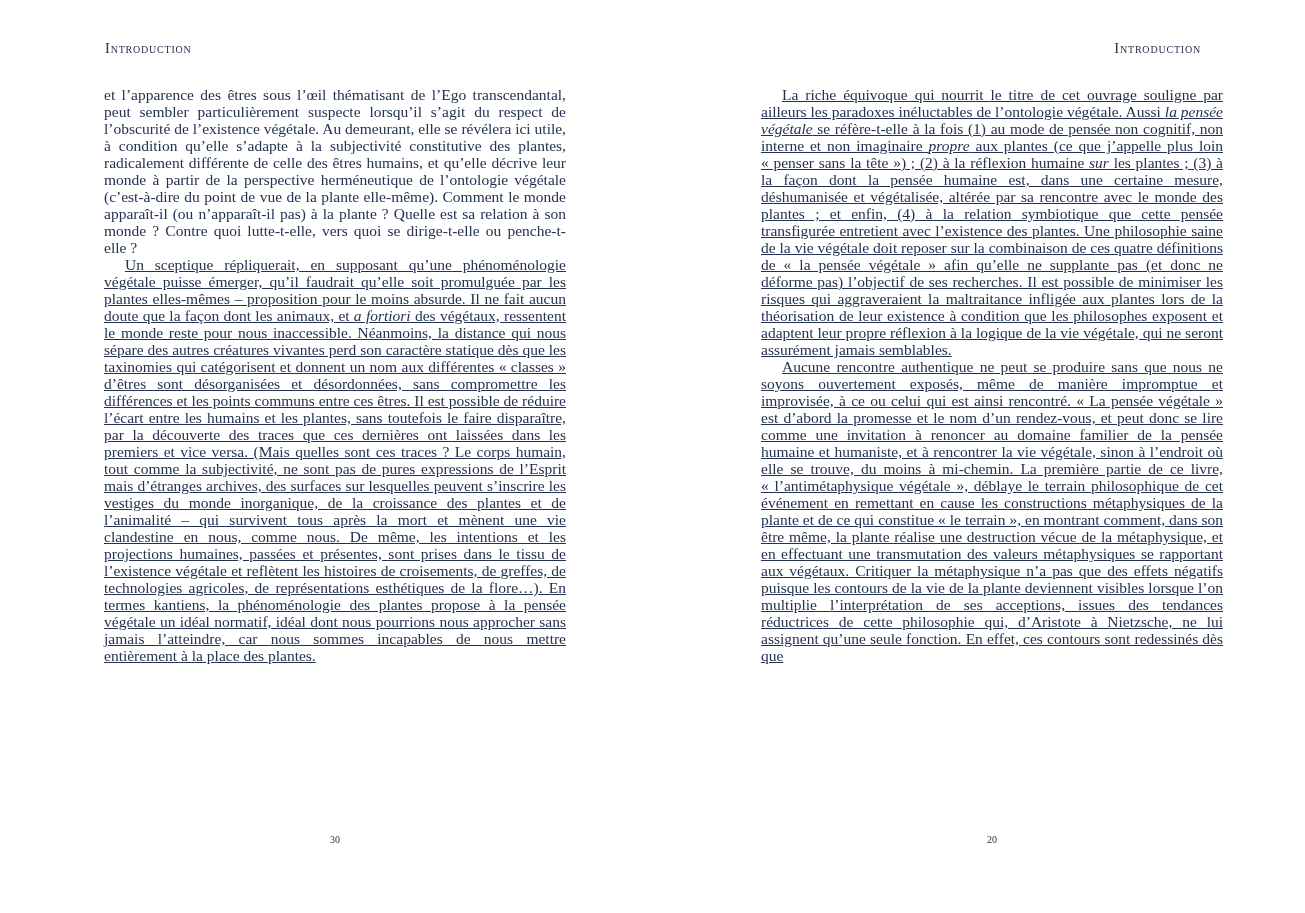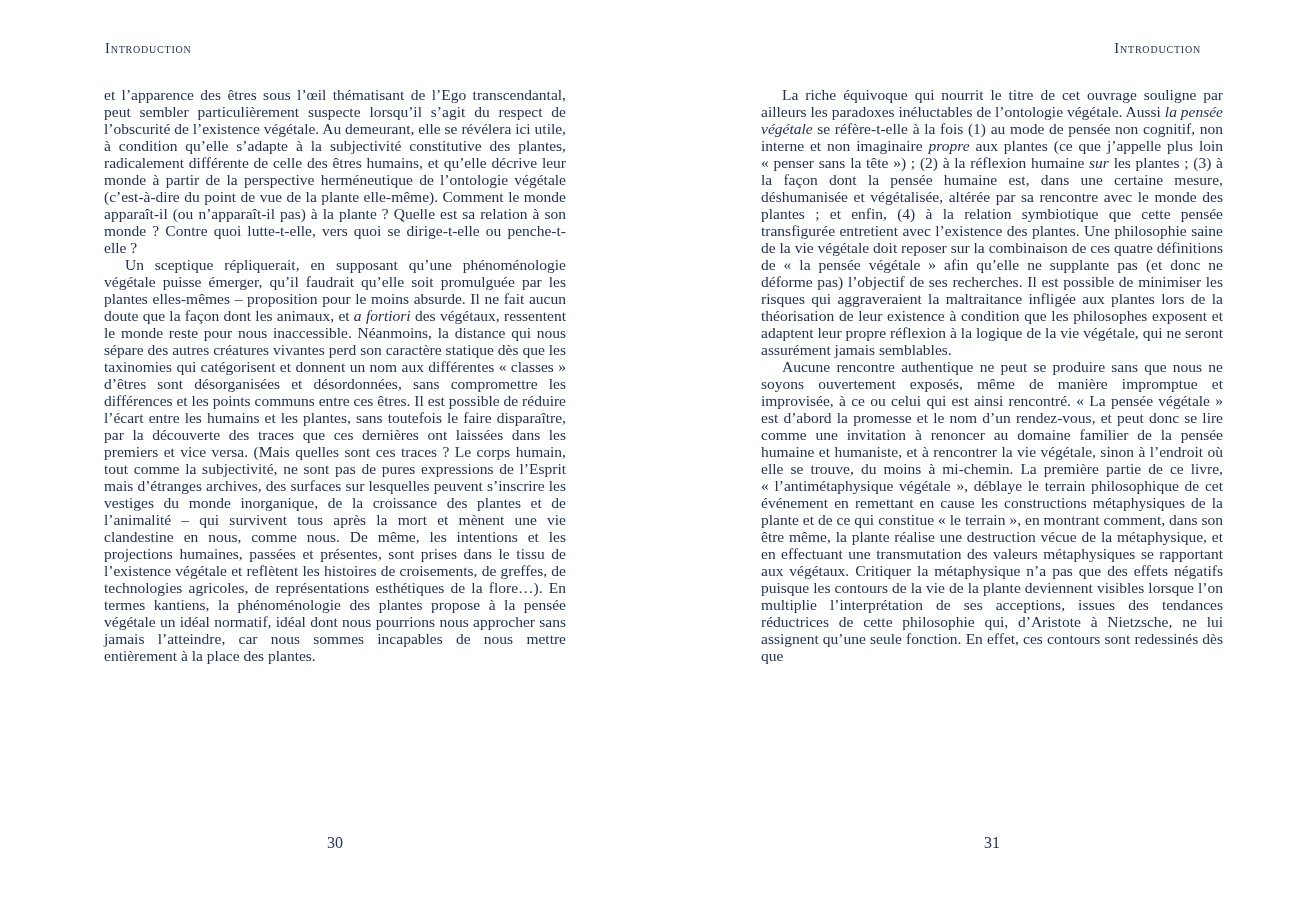--- a/index.html
+++ b/index.html
@@ -48,7 +48,7 @@
     -webkit-hyphens: auto;
   }
   .para { margin: 0; }
-  .para.indent { text-indent: 21px; }
+  .para.indent { text-indent: 21px; text-decoration: underline; }
   .italic { font-style: italic; }
 
   .page-number {

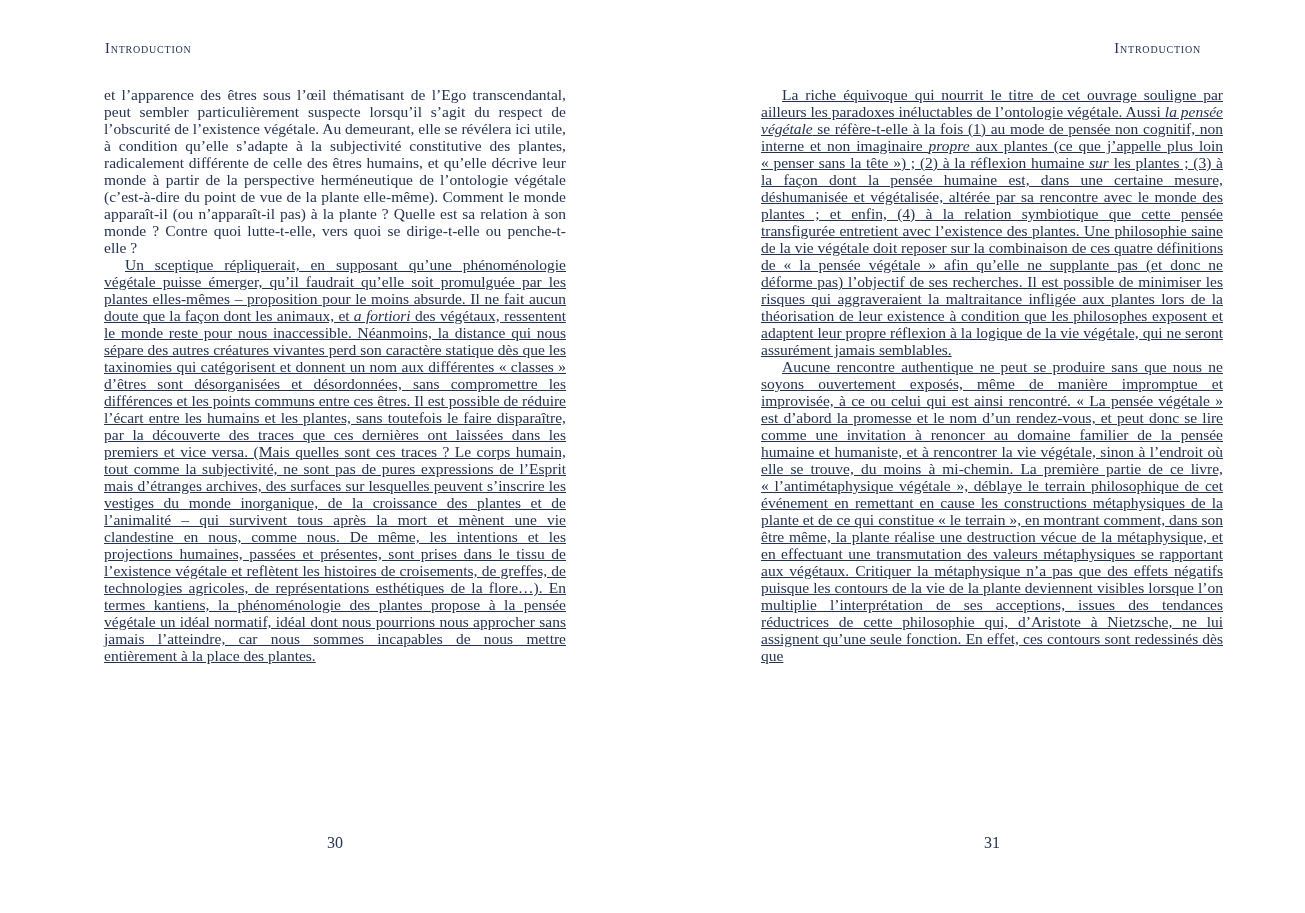--- a/index.html
+++ b/index.html
@@ -57,7 +57,7 @@
     left: 0;
     width: 100%;
     text-align: center;
-    font-size: 16px;
+    font-size: 10px;
   }
 </style>
 </head>

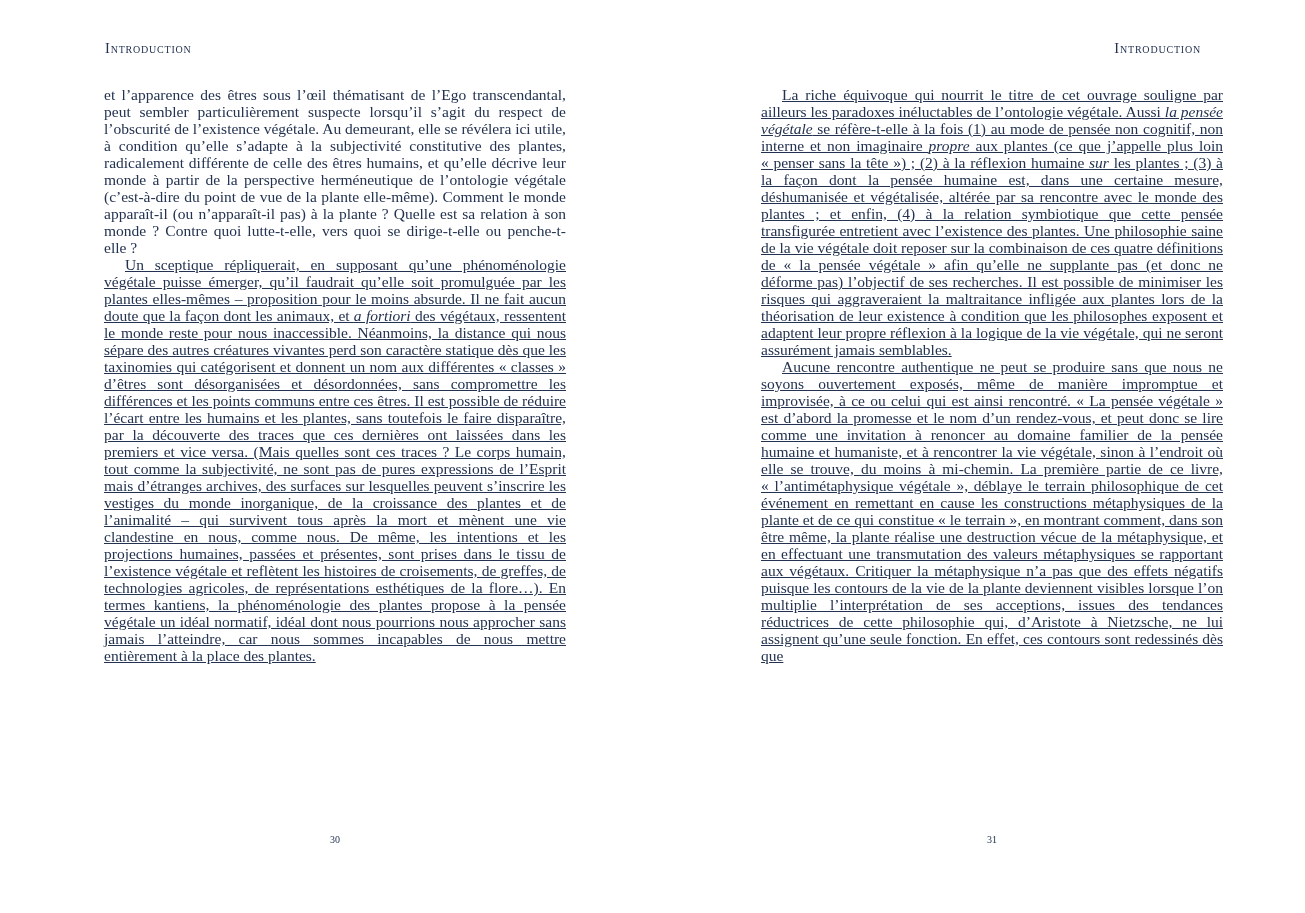--- a/index.html
+++ b/index.html
@@ -80,7 +80,7 @@
         <p class="para indent"><span>La riche équivoque qui nourrit le titre de cet ouvrage souligne par ailleurs les paradoxes inéluctables de l’ontologie végétale. Aussi </span><span class="italic">la pensée végétale</span><span> se réfère-t-elle à la fois (1) au mode de pensée non cognitif, non interne et non imaginaire </span><span class="italic">propre</span><span> aux plantes (ce que j’appelle plus loin «&nbsp;penser sans la tête&nbsp;»)&nbsp;; (2) à la réflexion humaine </span><span class="italic">sur</span><span> les plantes&nbsp;; (3) à la façon dont la pensée humaine est, dans une certaine mesure, déshumanisée et végétalisée, altérée par sa rencontre avec le monde des plantes&nbsp;; et enfin, (4) à la relation symbiotique que cette pensée transfigurée entretient avec l’existence des plantes. Une philosophie saine de la vie végétale doit reposer sur la combinaison de ces quatre définitions de «&nbsp;la pensée végétale&nbsp;» afin qu’elle ne supplante pas (et donc ne déforme pas) l’objectif de ses recherches. Il est possible de minimiser les risques qui aggraveraient la maltraitance infligée aux plantes lors de la théorisation de leur existence à condition que les philosophes exposent et adaptent leur propre réflexion à la logique de la vie végétale, qui ne seront assurément jamais semblables.</span></p>
         <p class="para indent"><span>Aucune rencontre authentique ne peut se produire sans que nous ne soyons ouvertement exposés, même de manière impromptue et improvisée, à ce ou celui qui est ainsi rencontré. «&nbsp;La pensée végétale&nbsp;» est d’abord la promesse et le nom d’un rendez-vous, et peut donc se lire comme une invitation à renoncer au domaine familier de la pensée humaine et humaniste, et à rencontrer la vie végétale, sinon à l’endroit où elle se trouve, du moins à mi-chemin. La première partie de ce livre, «&nbsp;l’antimétaphysique végétale&nbsp;», déblaye le terrain philosophique de cet événement en remettant en cause les constructions métaphysiques de la plante et de ce qui constitue «&nbsp;le terrain&nbsp;», en montrant comment, dans son être même, la plante réalise une destruction vécue de la métaphysique, et en effectuant une transmutation des valeurs métaphysiques se rapportant aux végétaux. Critiquer la métaphysique n’a pas que des effets négatifs puisque les contours de la vie de la plante deviennent visibles lorsque l’on multiplie l’interprétation de ses acceptions, issues des tendances réductrices de cette philosophie qui, d’Aristote à Nietzsche, ne lui assignent qu’une seule fonction. En effet, ces contours sont redessinés dès que</span></p>
       </div>
-    <footer class="page-number">31</footer>
+    <footer class="page-number">20</footer>
   </section>
 
 </div>

